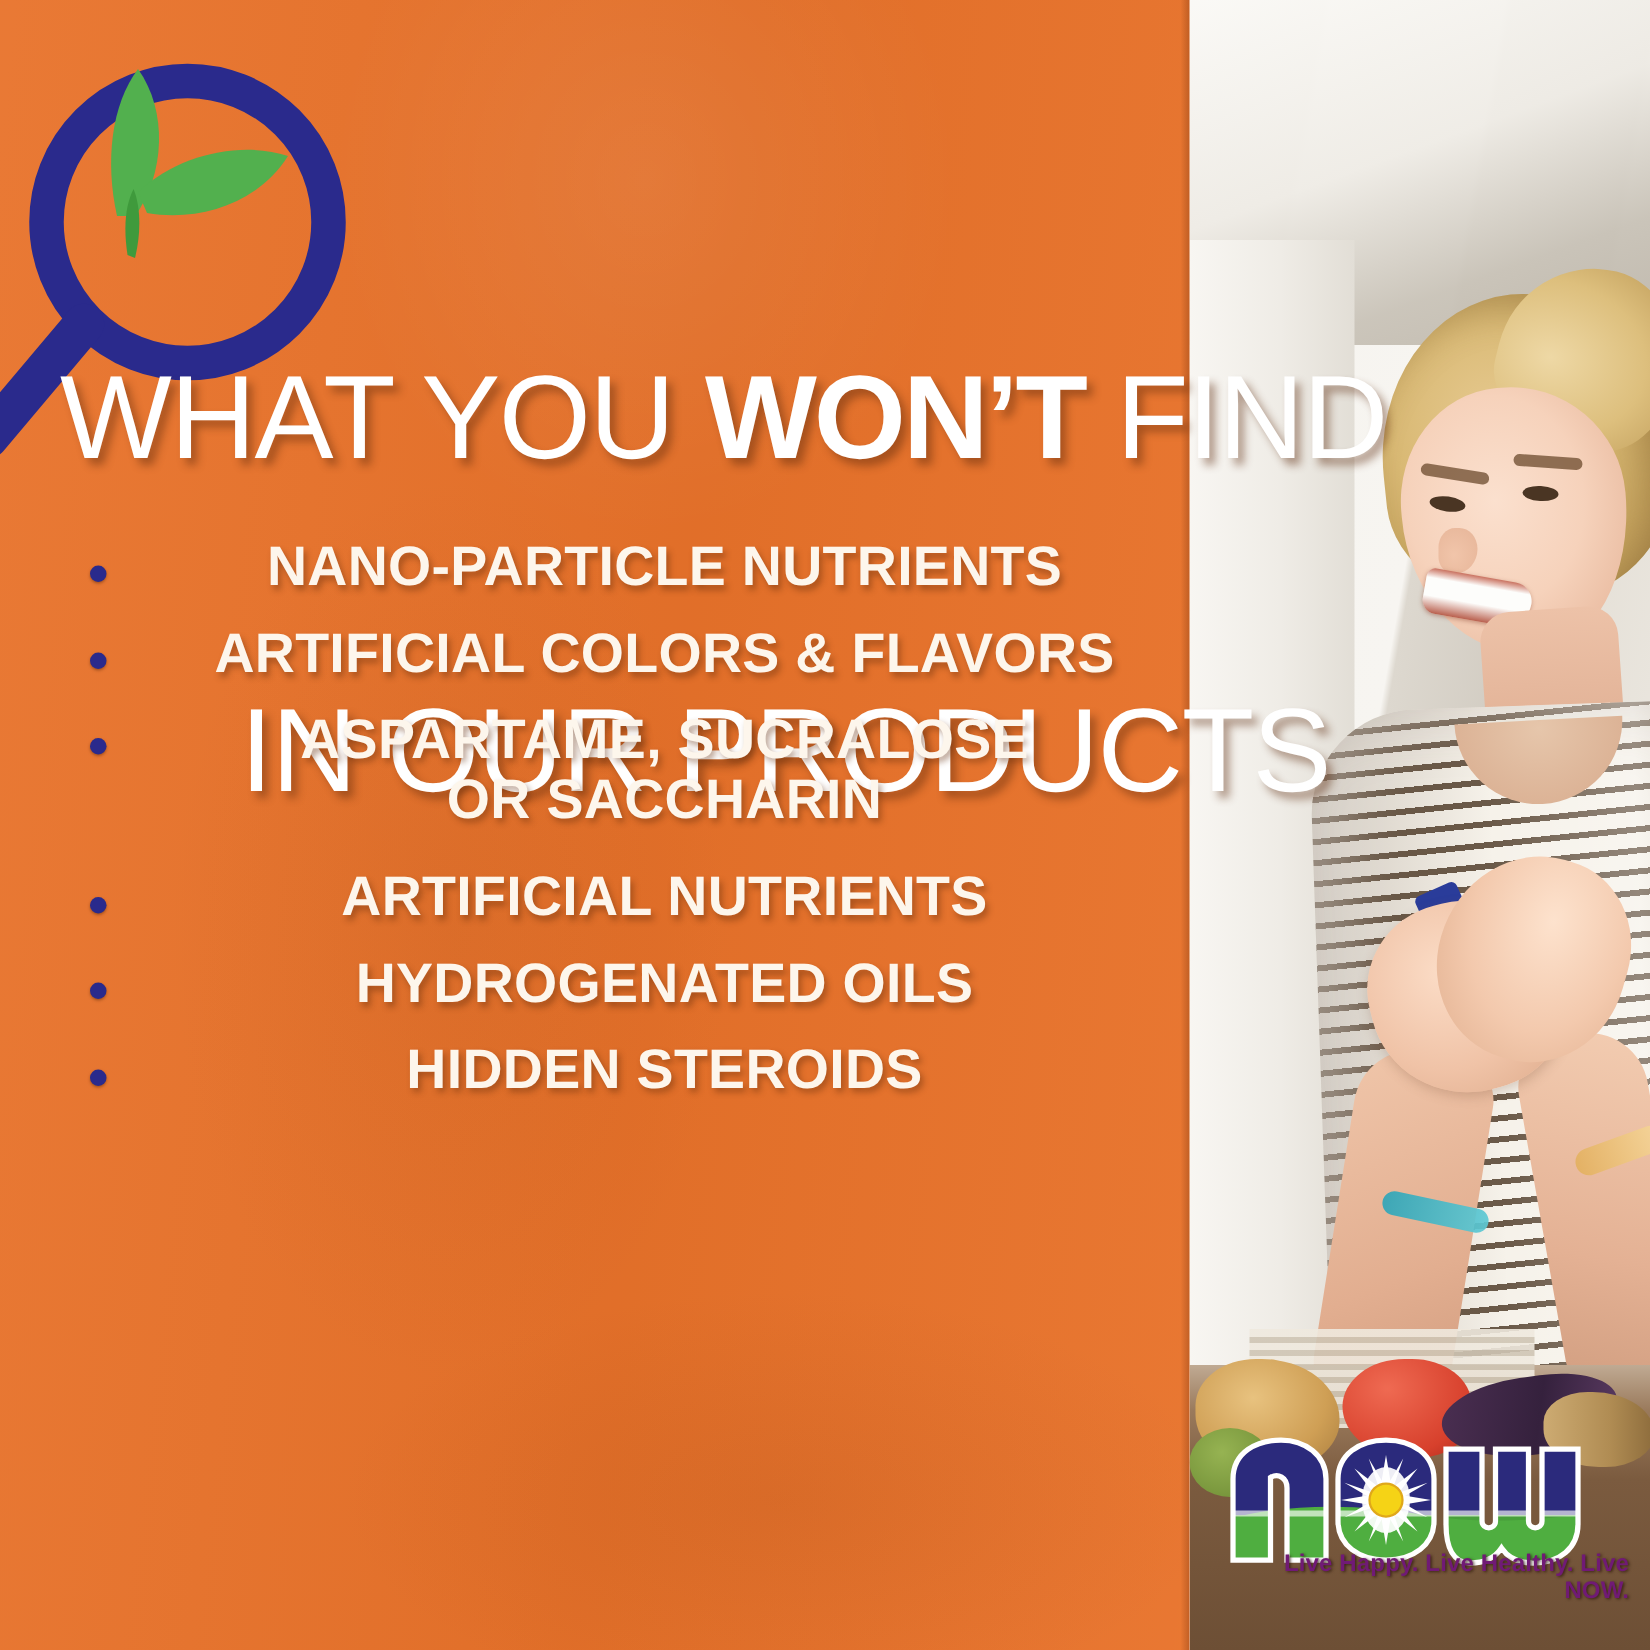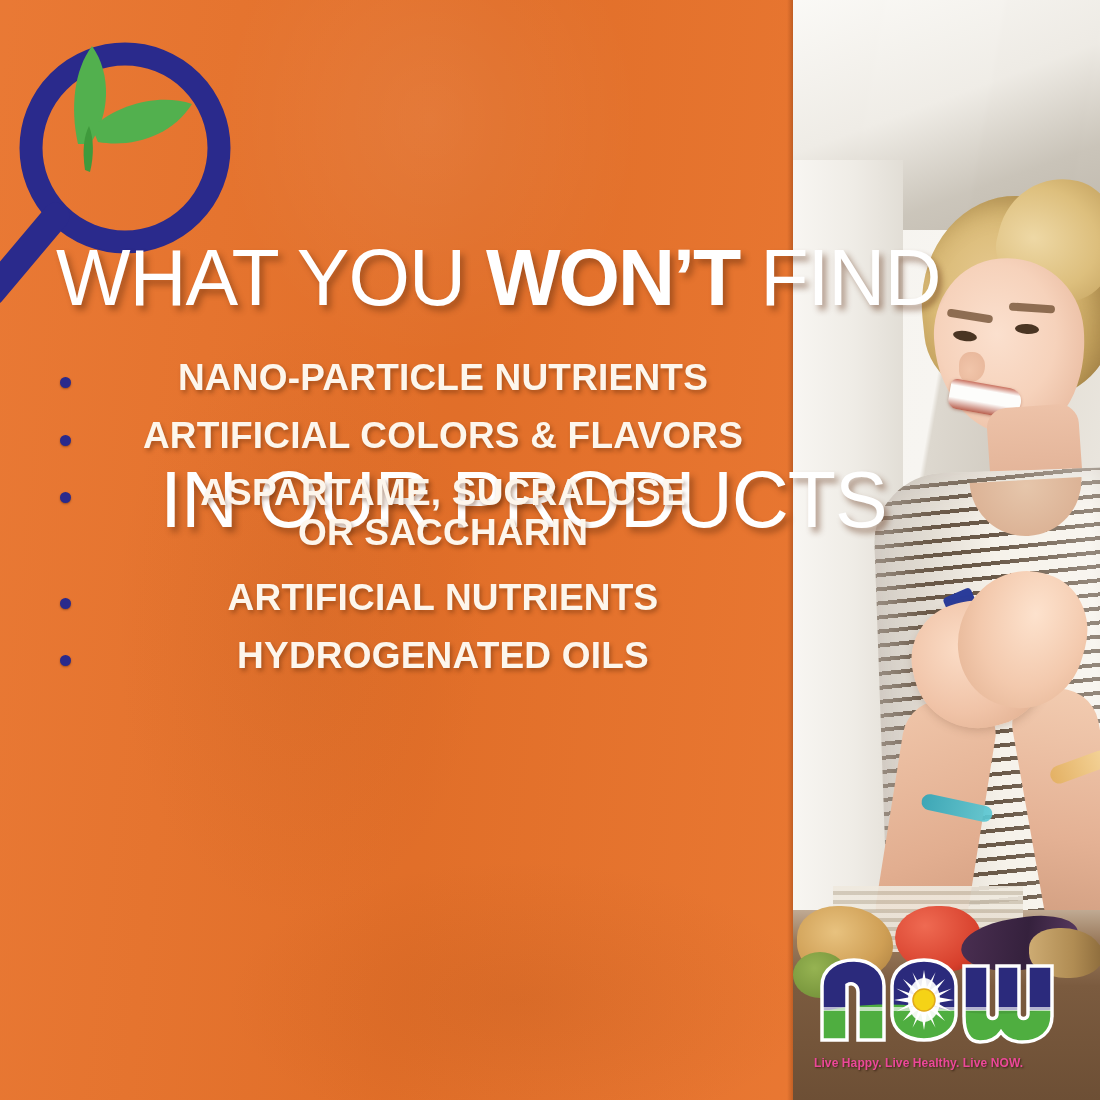--- a/index.html
+++ b/index.html
@@ -208,7 +208,7 @@
     white-space:pre;
     z-index:5;
   }
-  .hl1{display:block;padding-left:56px;}
+  .hl1{display:block;padding-left:40px;}
   .hl2{display:block;padding-left:160px;}
   .hl-strong{font-weight:700;letter-spacing:-2px;}
 

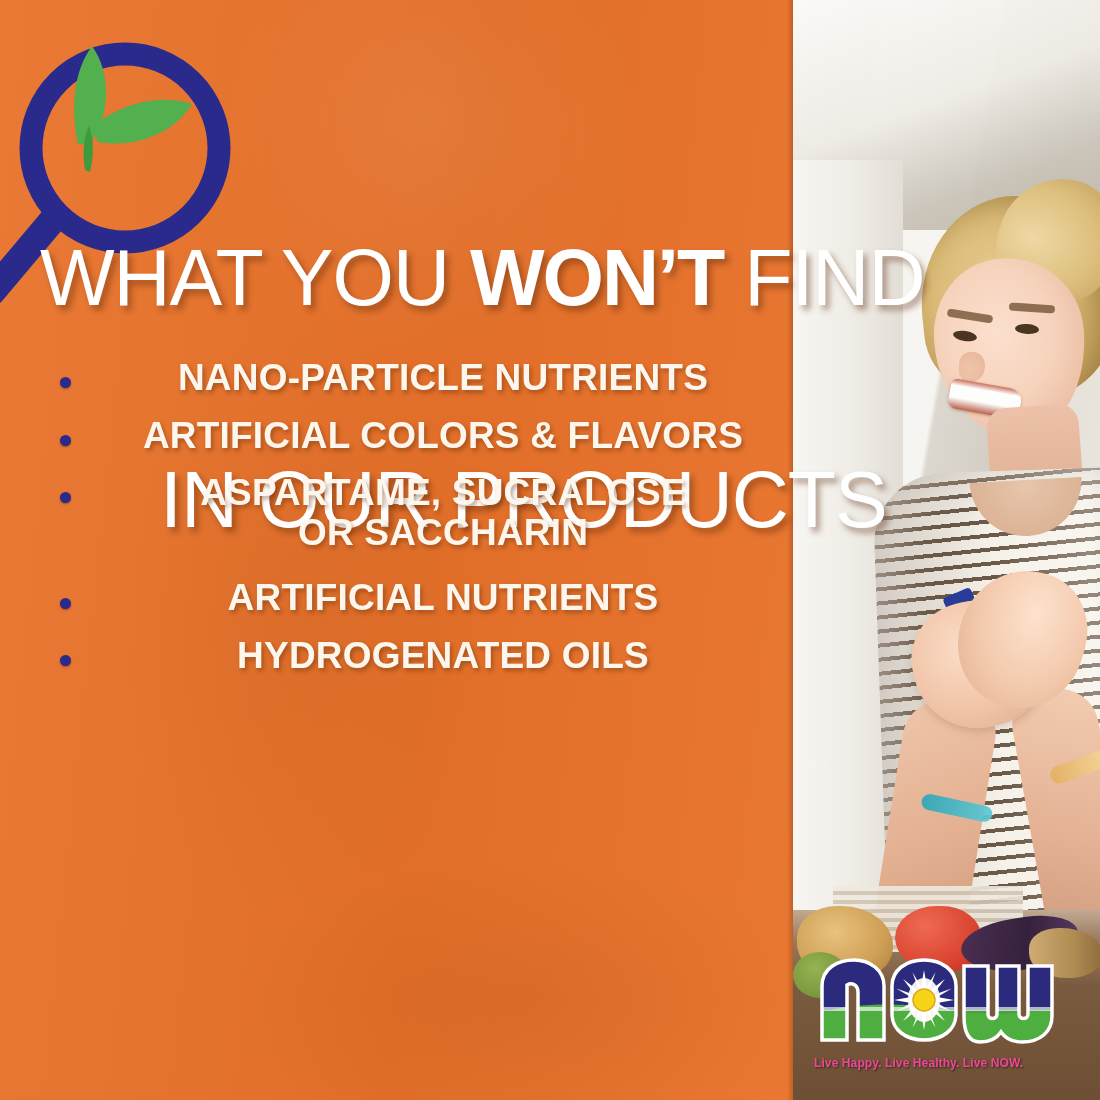--- a/index.html
+++ b/index.html
@@ -326,6 +326,7 @@
 OR SACCHARIN</span></li>
     <li class="bullet"><span class="dot"></span><span>ARTIFICIAL NUTRIENTS</span></li>
     <li class="bullet"><span class="dot"></span><span>HYDROGENATED OILS</span></li>
+    <li class="bullet"><span class="dot"></span><span>HIDDEN STEROIDS</span></li>
   </ul>
 
   <div class="logo">

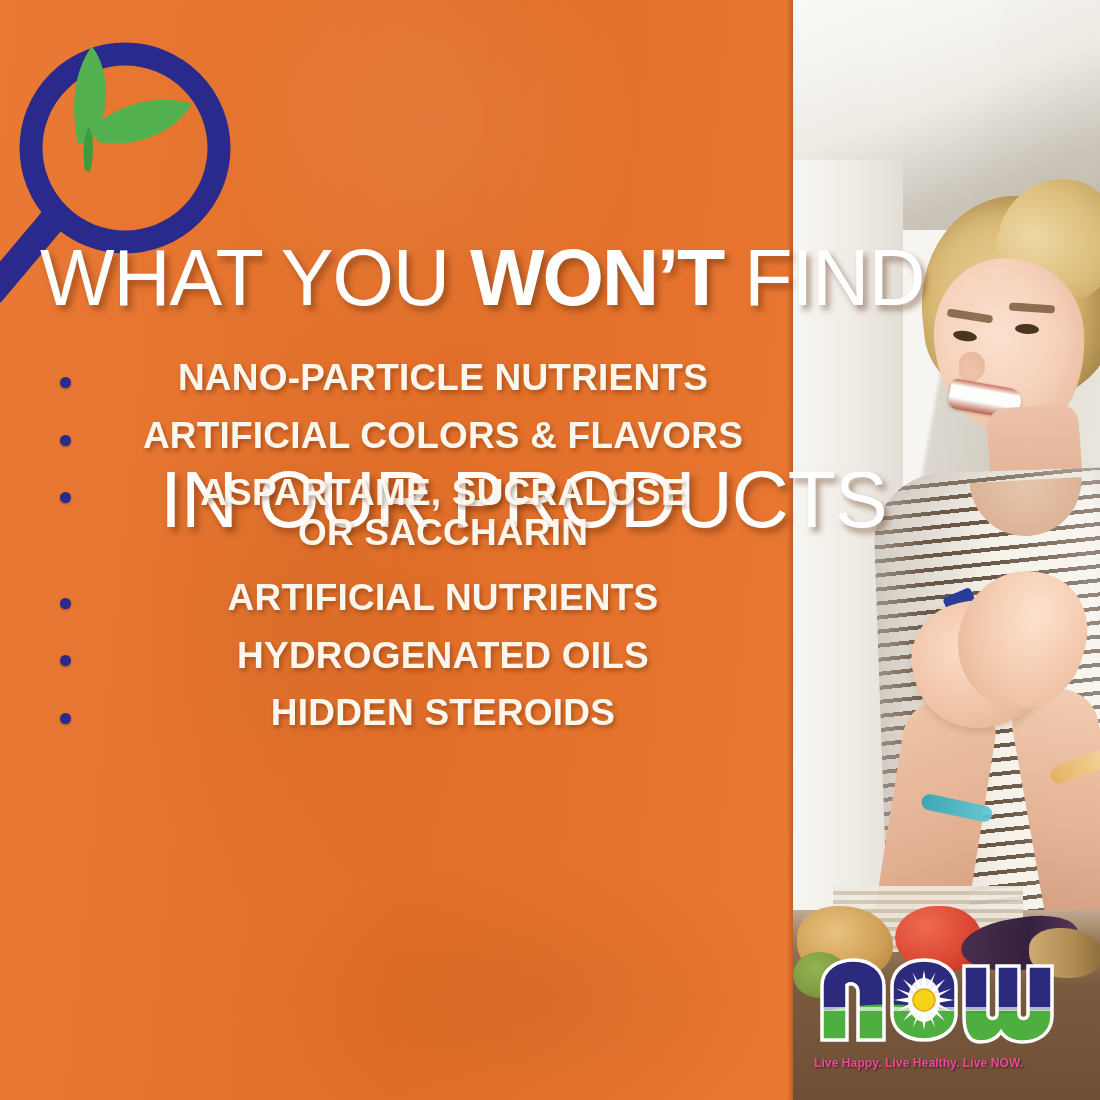--- a/index.html
+++ b/index.html
@@ -245,8 +245,8 @@
   }
   .logo-tag{
     position:absolute;left:0;bottom:0;width:100%;
-    text-align:left;color:#ec4899;
-    font-size:12px;font-weight:700;letter-spacing:.1px;
+    text-align:right;color:#701a75;
+    font-size:16px;font-weight:700;letter-spacing:.1px;
     text-shadow:1px 1px 2px rgba(40,20,10,.75);
   }
 </style>

